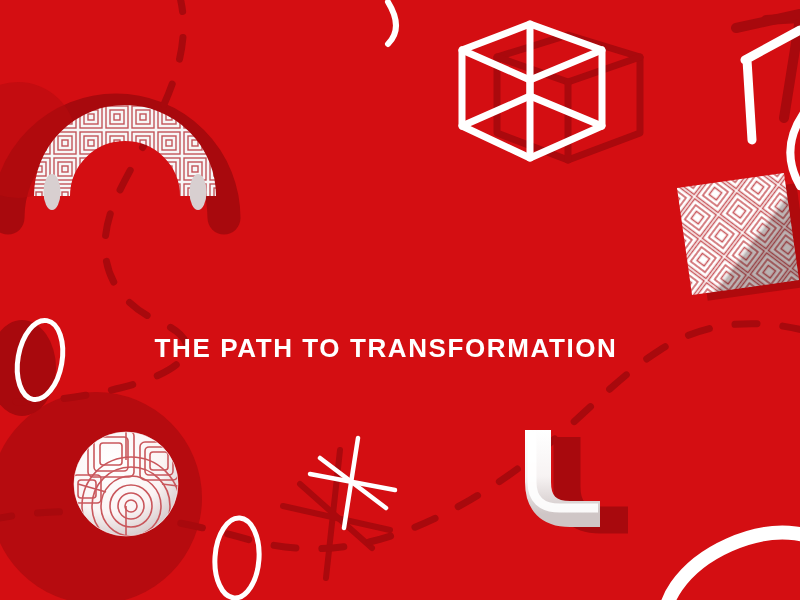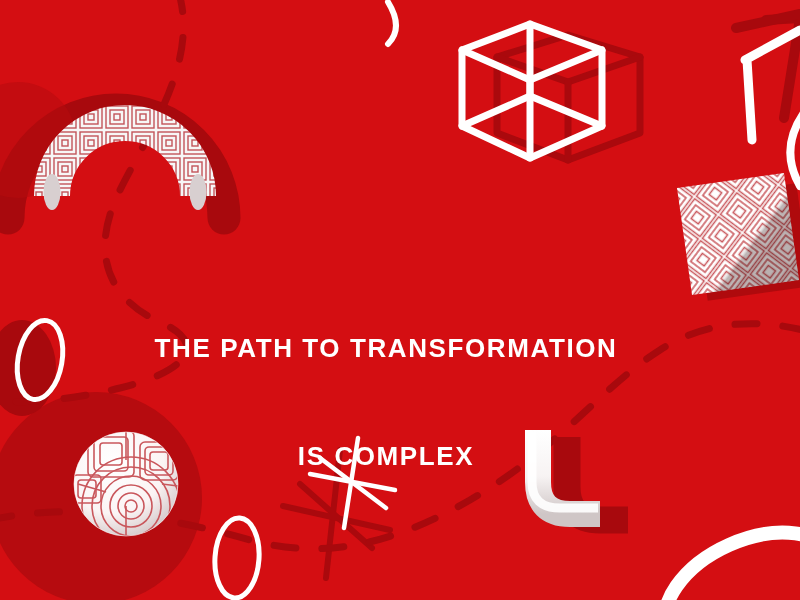--- a/index.html
+++ b/index.html
@@ -219,7 +219,6 @@
 
   <div id="headline">
     <span class="line">THE PATH TO TRANSFORMATION</span>
-    <span class="line">IS COMPLEX</span>
   </div>
 
 </div>

